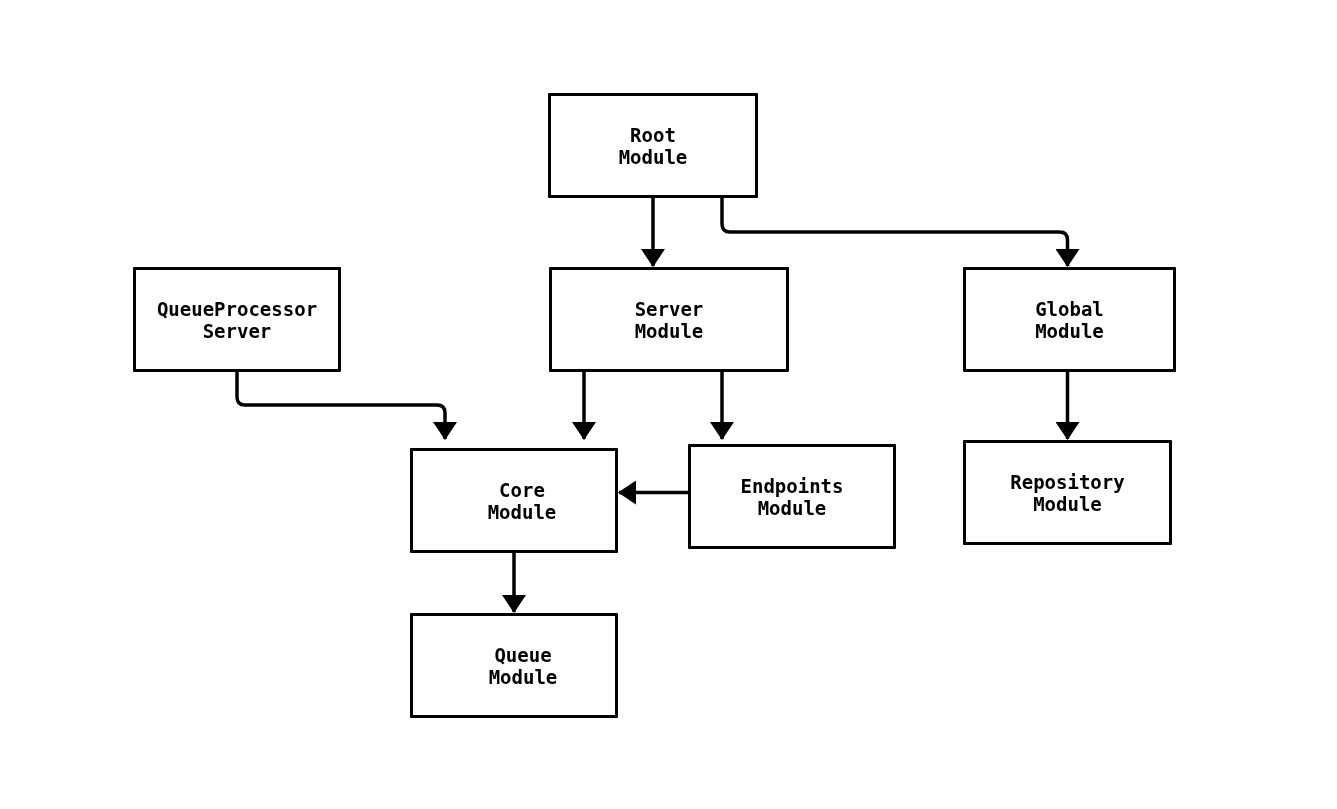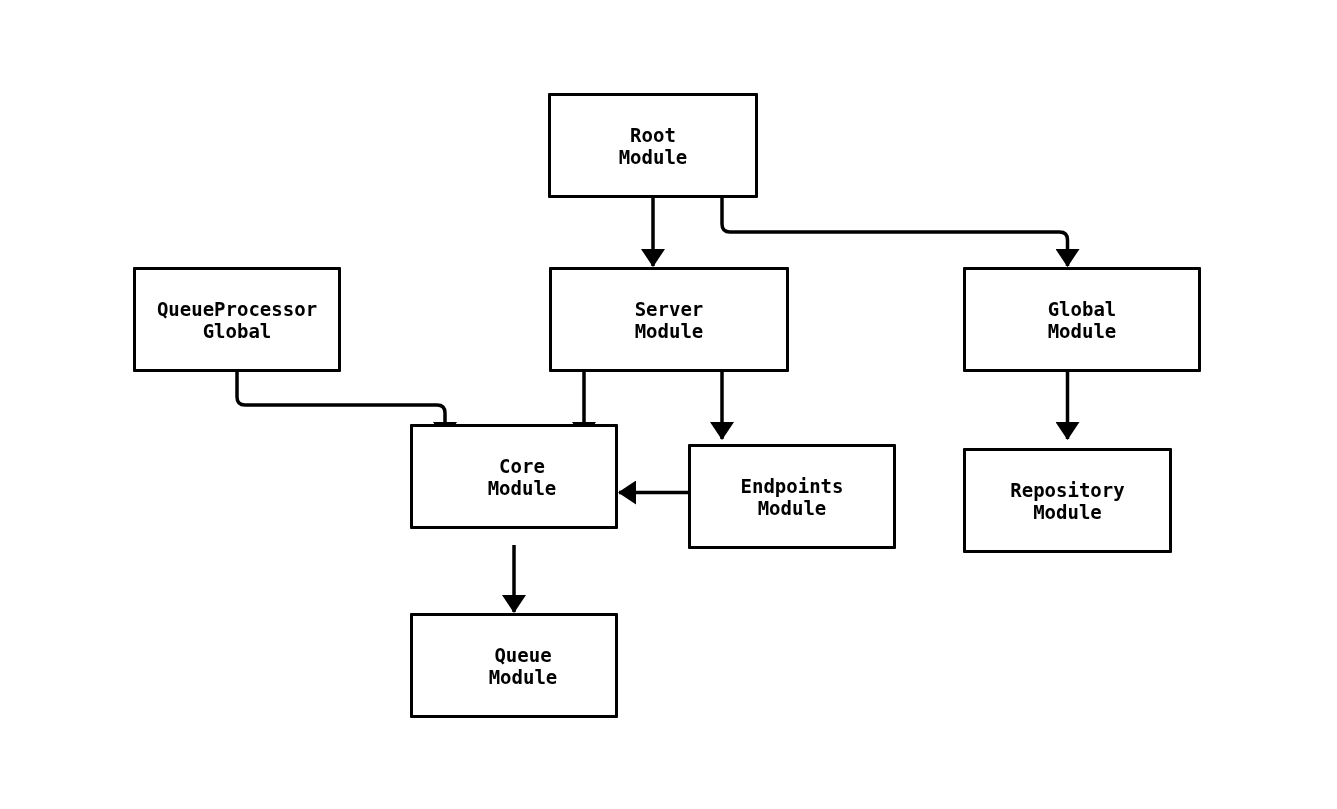--- a/index.html
+++ b/index.html
@@ -87,7 +87,7 @@
 
   <div class="node n-queueprocessor">
     <span class="label">QueueProcessor
-Global</span>
+Server</span>
   </div>
 
   <div class="node n-server">

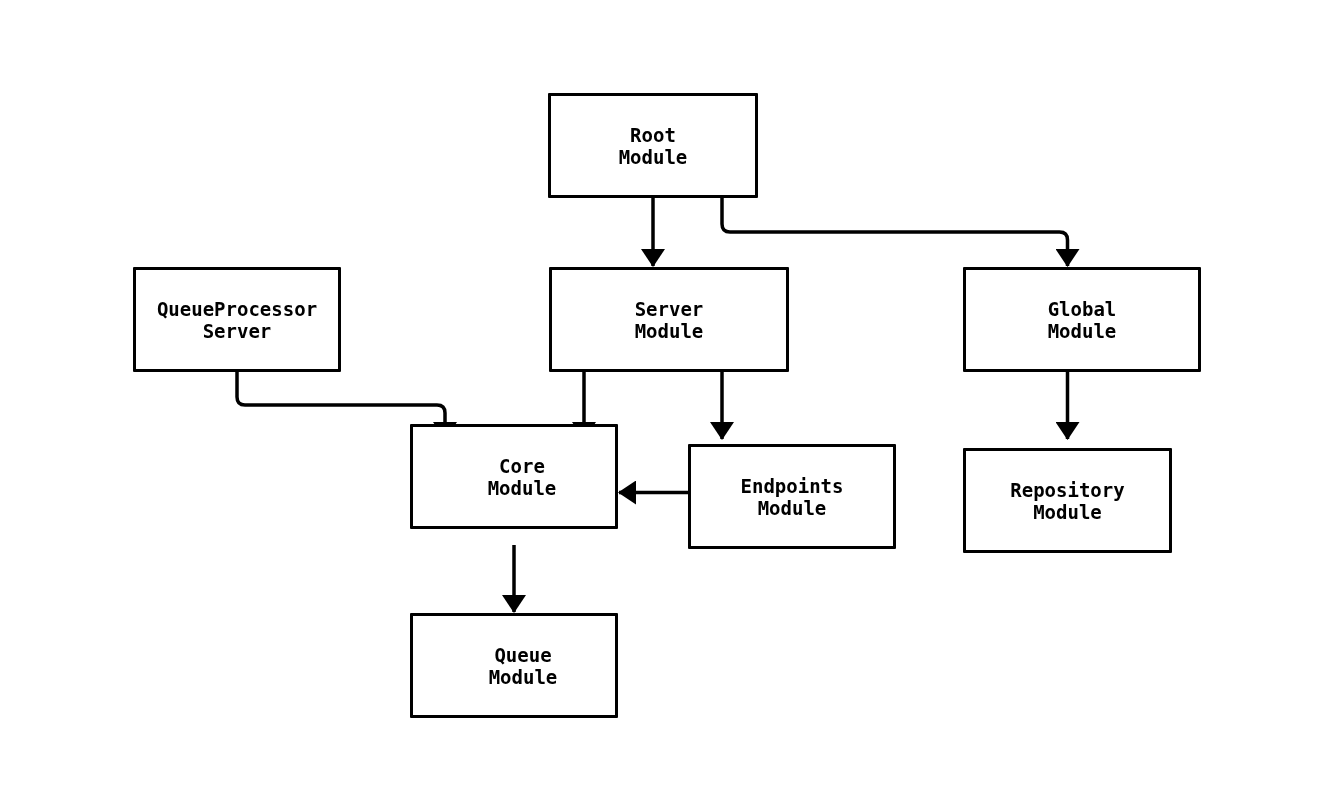--- a/index.html
+++ b/index.html
@@ -52,7 +52,7 @@
   .n-root          { left: 548px;  top: 93px;  width: 210px; }
   .n-queueprocessor{ left: 133px;  top: 267px; width: 208px; }
   .n-server        { left: 549px;  top: 267px; width: 240px; }
-  .n-global        { left: 963px;  top: 267px; width: 238px; }
+  .n-global        { left: 963px;  top: 267px; width: 213px; }
   .n-core          { left: 410px;  top: 424px; width: 208px; padding-left: 16px; }
   .n-endpoints     { left: 688px;  top: 444px; width: 208px; }
   .n-repository    { left: 963px;  top: 440px; width: 209px; margin-top: 8px; }

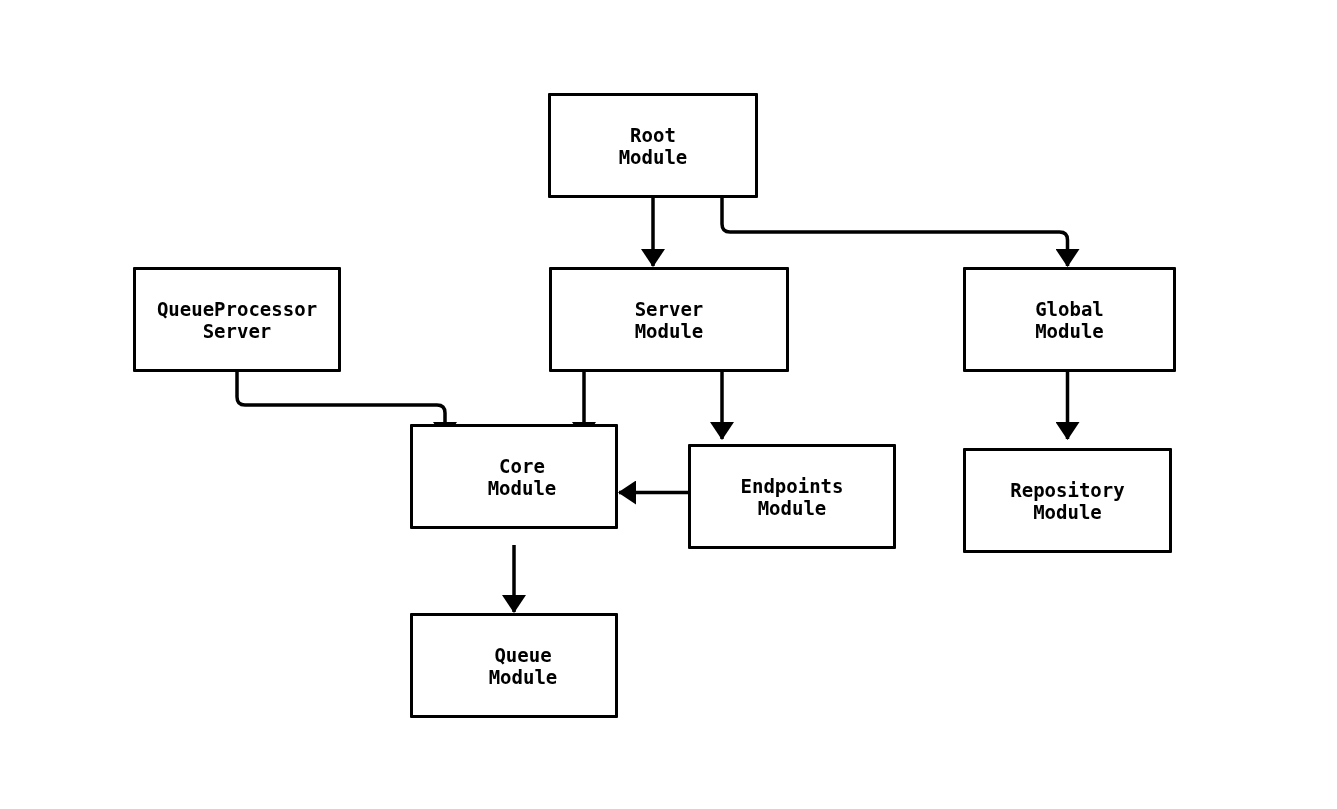--- a/index.html
+++ b/index.html
@@ -53,7 +53,7 @@
   .n-queueprocessor{ left: 133px;  top: 267px; width: 208px; }
   .n-server        { left: 549px;  top: 267px; width: 240px; }
   .n-global        { left: 963px;  top: 267px; width: 213px; }
-  .n-core          { left: 410px;  top: 424px; width: 208px; padding-left: 16px; }
+  .n-core          { left: 410px;  top: 448px; width: 208px; padding-left: 16px; }
   .n-endpoints     { left: 688px;  top: 444px; width: 208px; }
   .n-repository    { left: 963px;  top: 440px; width: 209px; margin-top: 8px; }
   .n-queue         { left: 410px;  top: 613px; width: 208px; padding-left: 18px; }

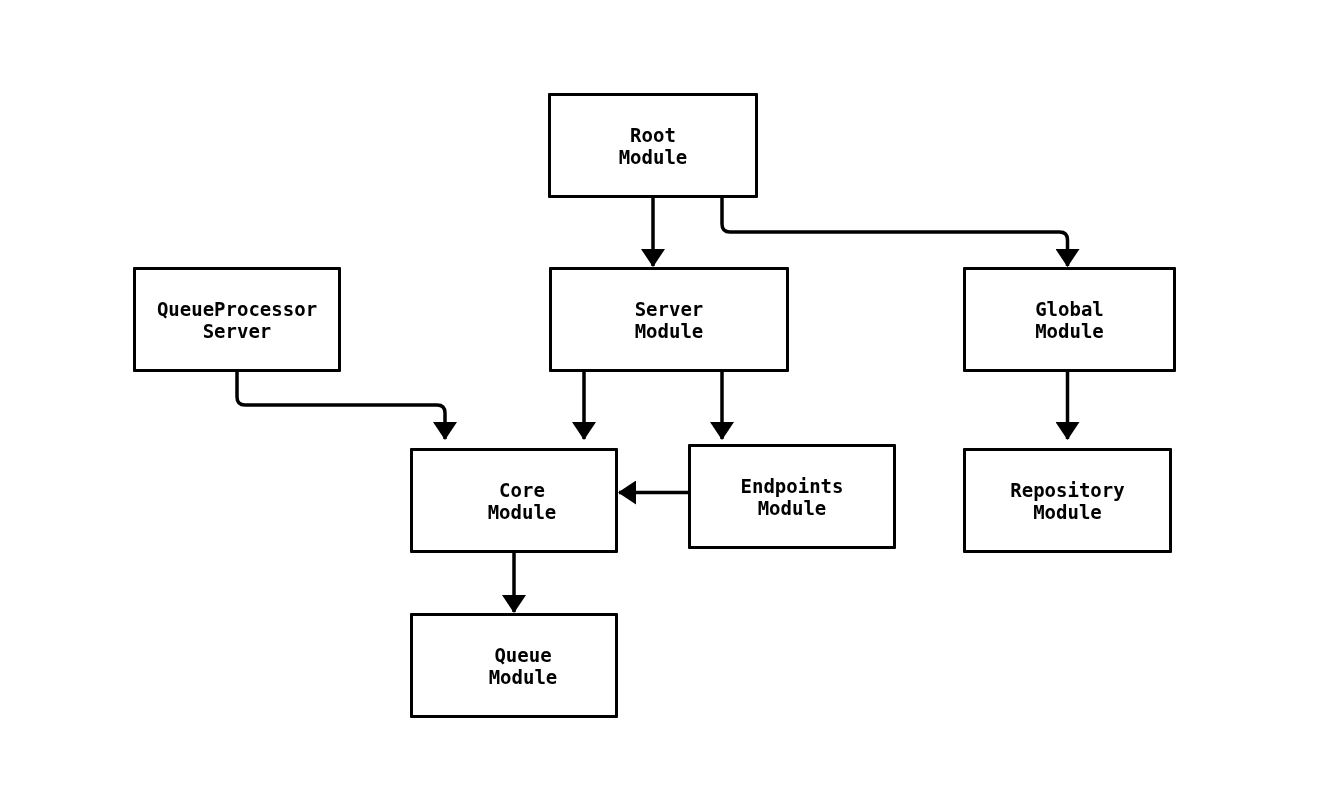--- a/index.html
+++ b/index.html
@@ -55,7 +55,7 @@
   .n-global        { left: 963px;  top: 267px; width: 213px; }
   .n-core          { left: 410px;  top: 448px; width: 208px; padding-left: 16px; }
   .n-endpoints     { left: 688px;  top: 444px; width: 208px; }
-  .n-repository    { left: 963px;  top: 440px; width: 209px; margin-top: 8px; }
+  .n-repository    { left: 963px;  top: 440px; width: 209px; }
   .n-queue         { left: 410px;  top: 613px; width: 208px; padding-left: 18px; }
 </style>
 </head>

